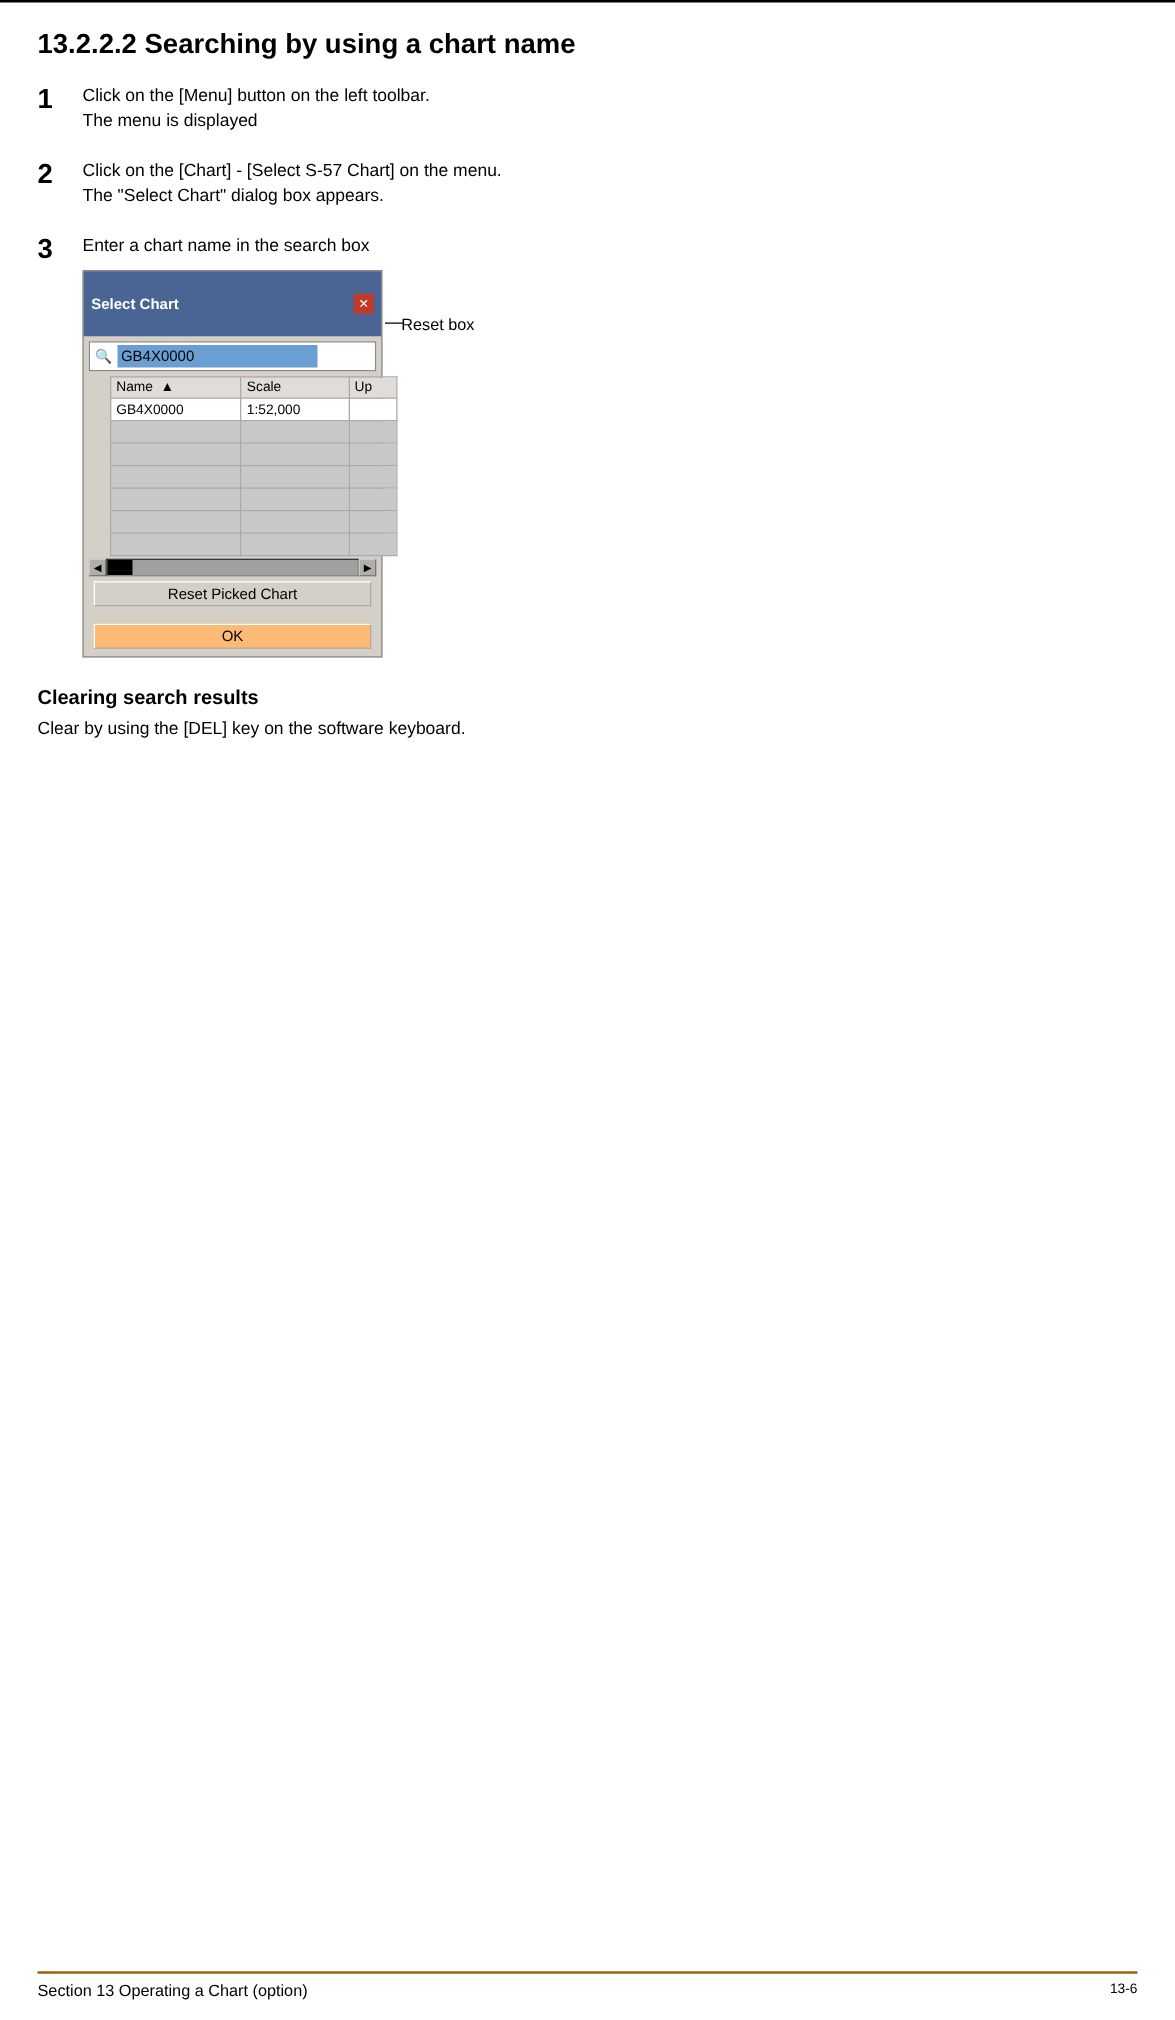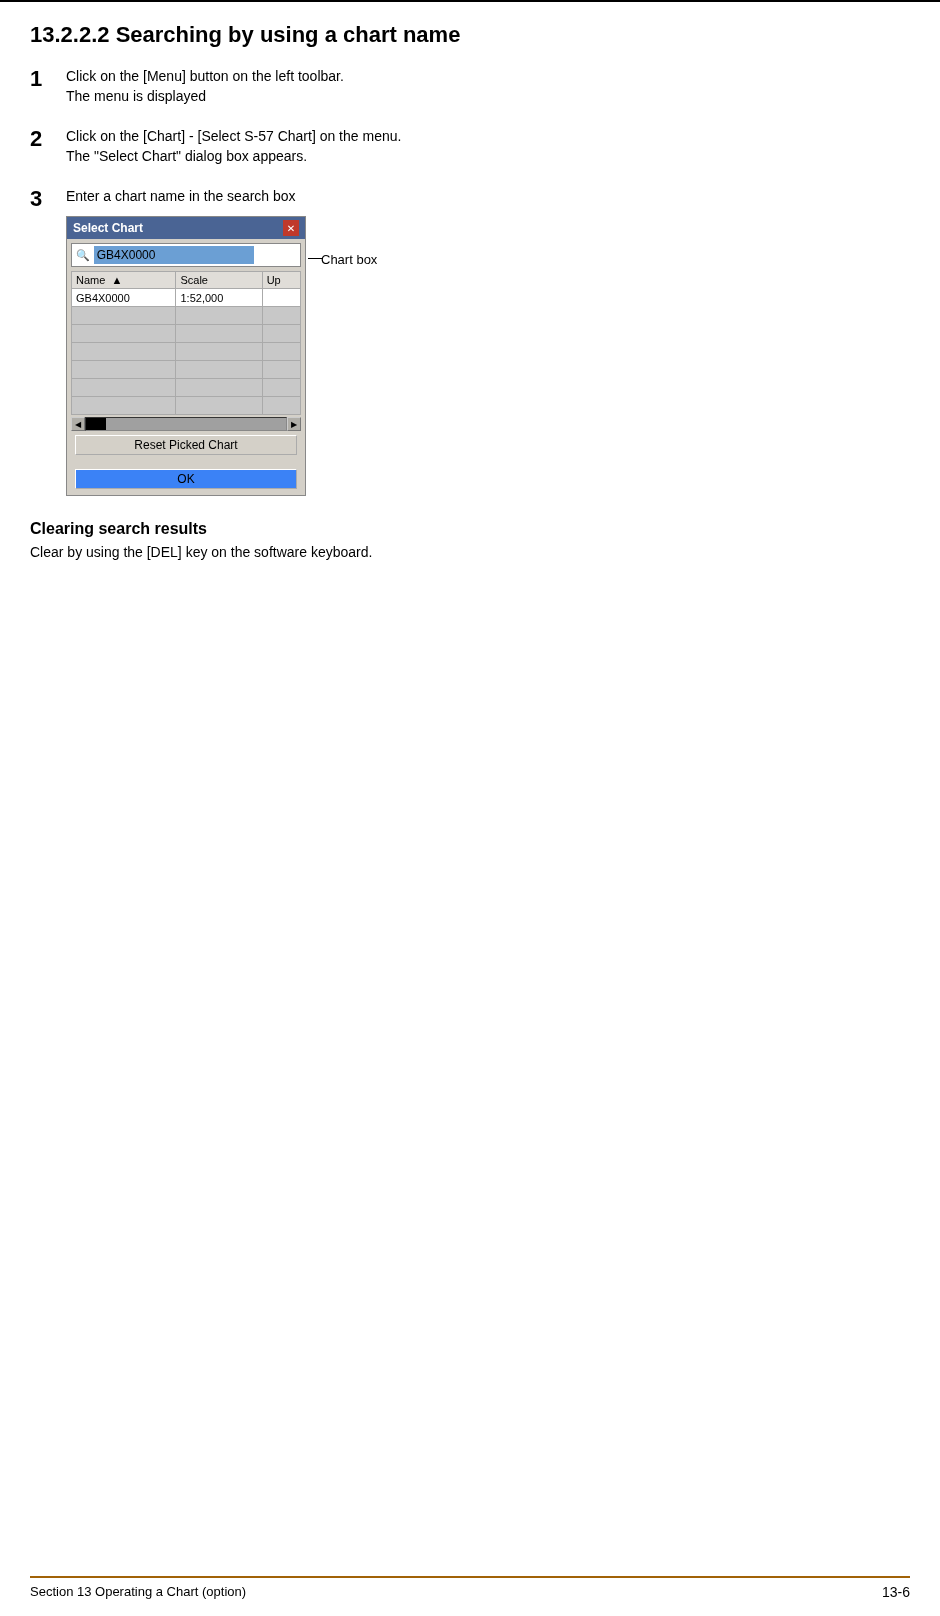--- a/index.html
+++ b/index.html
@@ -71,7 +71,7 @@
     .dialog-titlebar {
       background: #4a6494;
       color: white;
-      padding: 3px 6px;
+      padding: 18px 6px;
       display: flex;
       justify-content: space-between;
       align-items: center;

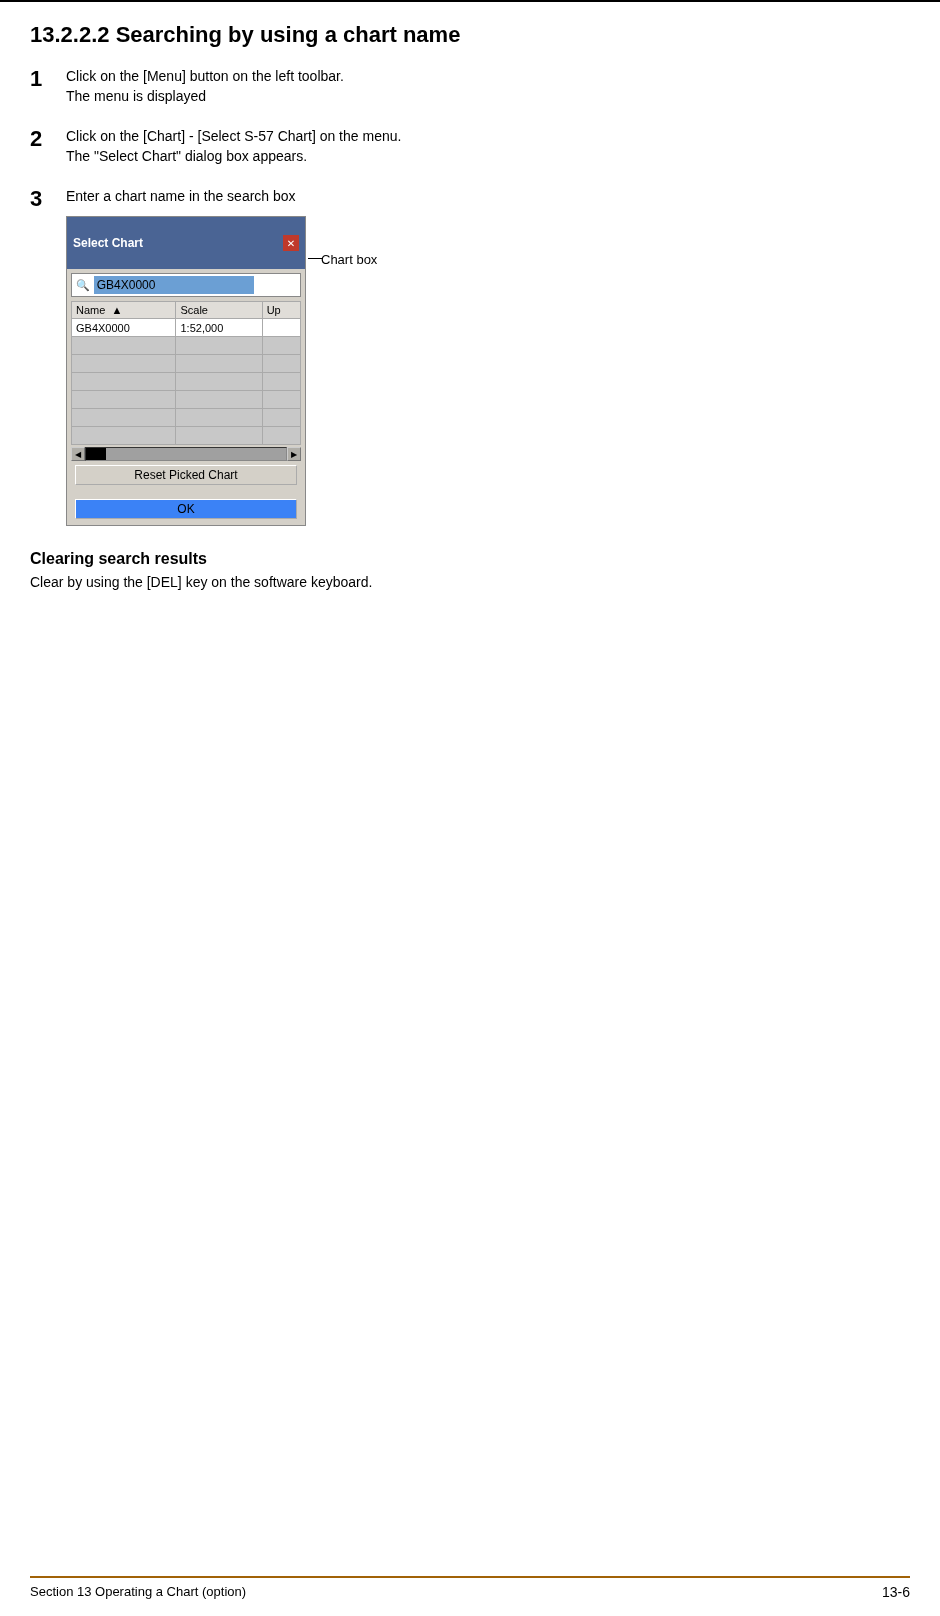--- a/index.html
+++ b/index.html
@@ -396,7 +396,7 @@
 
         
         <div class="search-box-arrow"></div>
-        <div class="search-box-label">Chart box</div>
+        <div class="search-box-label">Reset box</div>
       </div>
 
     </div>

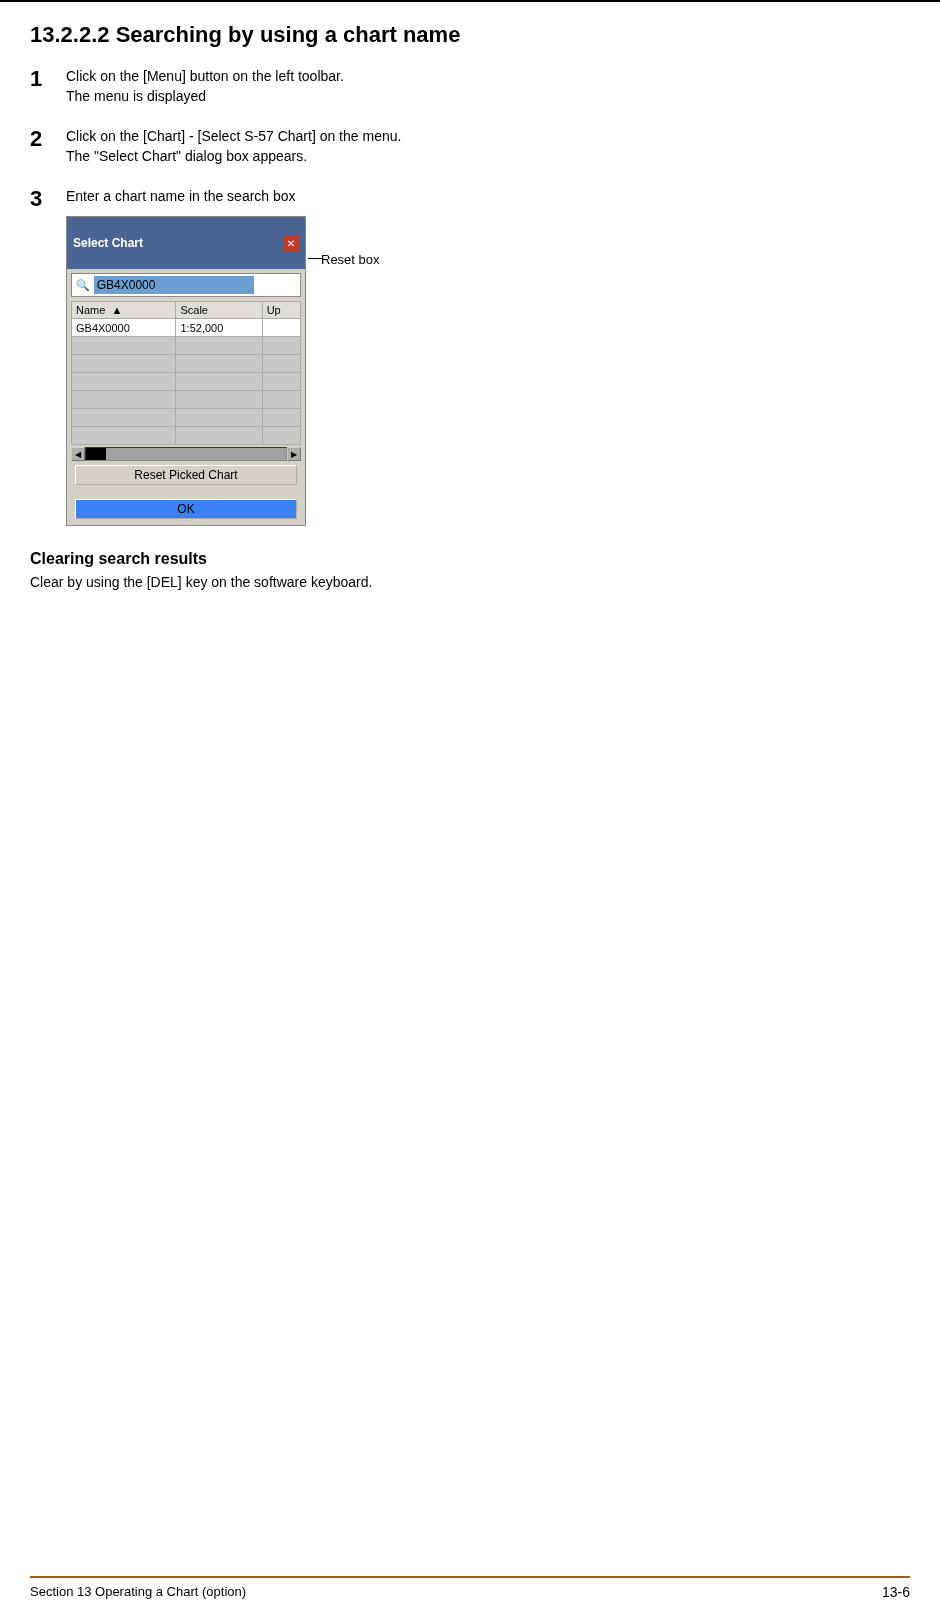--- a/index.html
+++ b/index.html
@@ -122,7 +122,7 @@
     }
 
     .dialog-table {
-      margin: 0 4px;
+      margin: 0 21px;
       border-collapse: collapse;
       width: calc(100% - 8px);
       font-size: 11px;

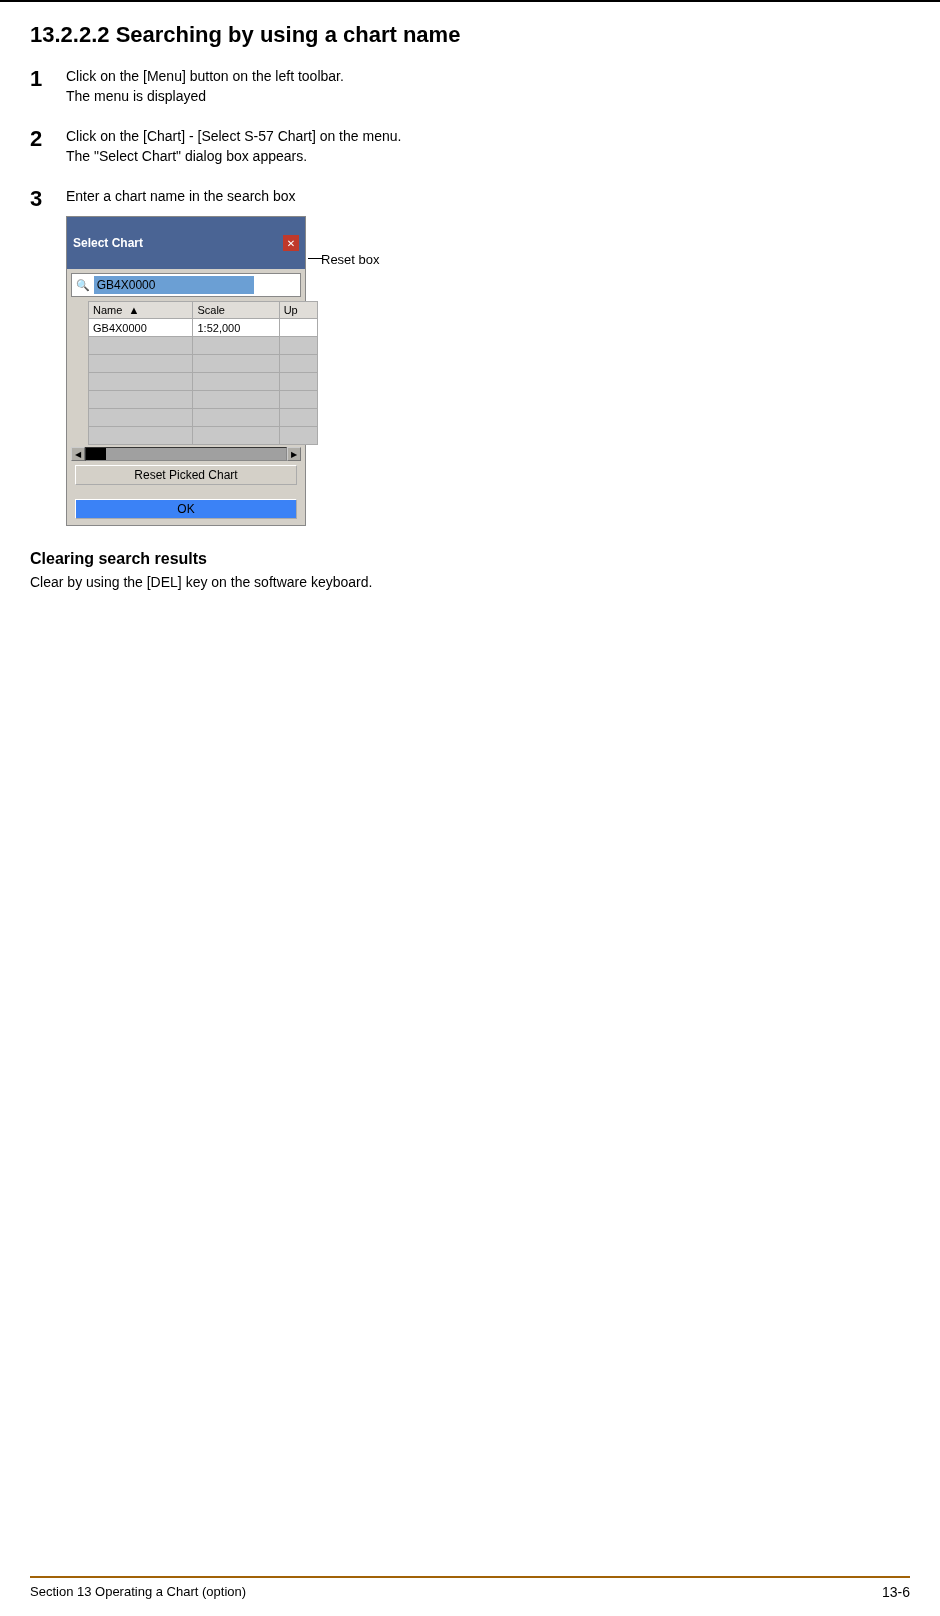--- a/index.html
+++ b/index.html
@@ -220,7 +220,7 @@
       margin: 2px 8px 6px 8px;
       display: block;
       width: calc(100% - 16px);
-      background: #3b82f6;
+      background: #fdba74;
       border: 1px outset #fff;
       padding: 2px 4px;
       font-size: 12px;

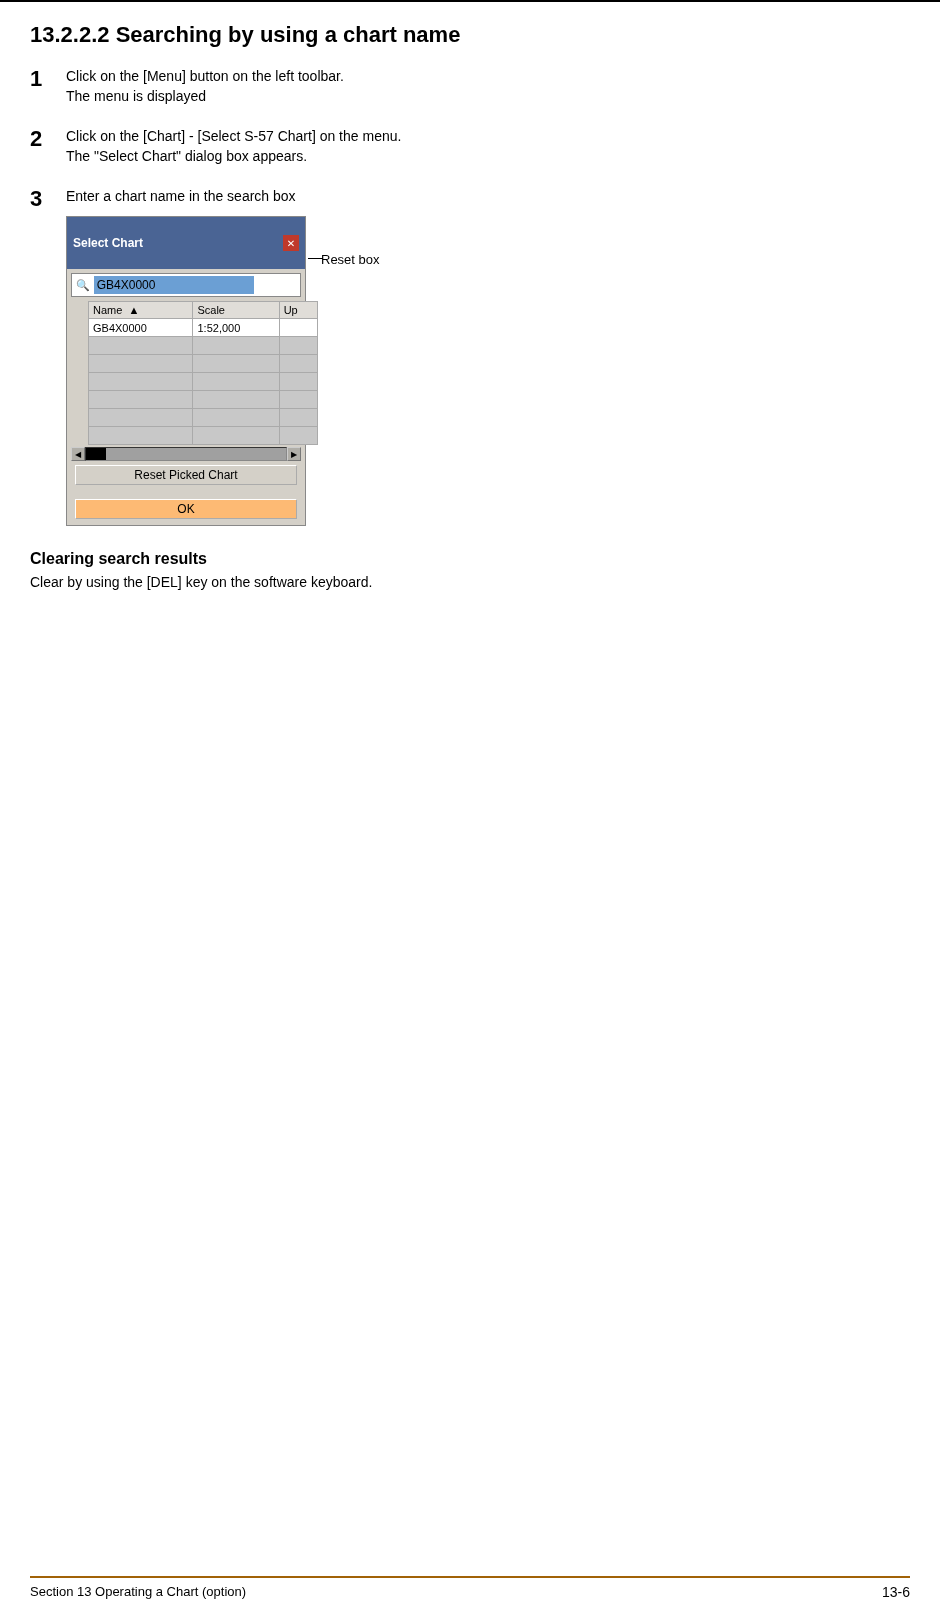--- a/index.html
+++ b/index.html
@@ -282,7 +282,7 @@
     }
 
     .footer-right {
-      font-size: 14px;
+      font-size: 11px;
     }
 
     .up-col {

